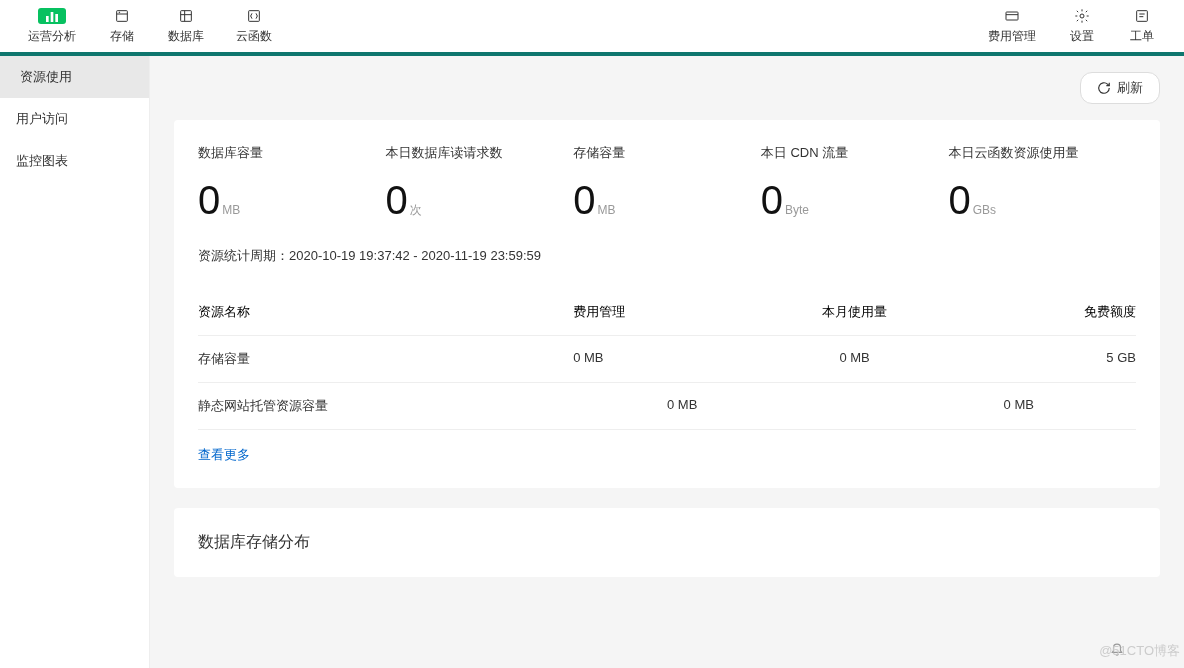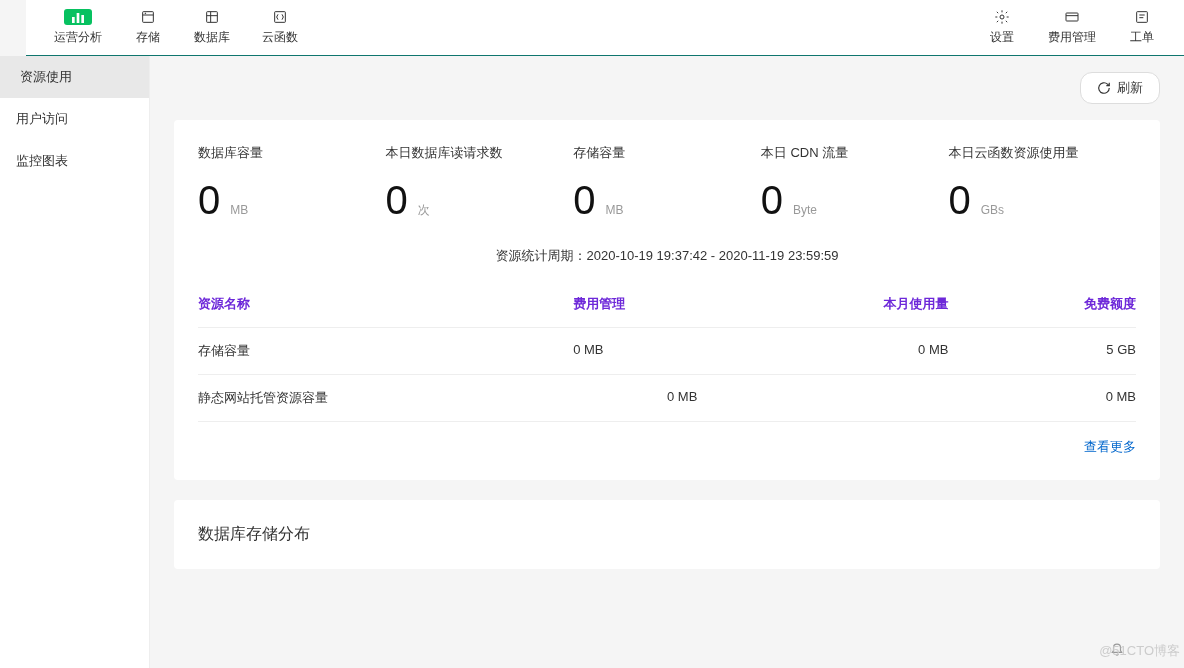--- a/index.html
+++ b/index.html
@@ -5,7 +5,7 @@
     * { margin: 0; padding: 0; box-sizing: border-box; }
     body { font-family: -apple-system, "PingFang SC", "Microsoft YaHei", sans-serif; background: #f5f5f5; color: #333; font-size: 14px; width: 1184px; height: 668px; overflow: hidden; position: relative; }
     
-    .topbar { background: #fff; height: 56px; display: flex; justify-content: space-between; align-items: stretch; border-bottom: 1px solid #0f766e; padding: 16px 12px; margin-left: 26px; }
+    .topbar { background: #fff; height: 56px; display: flex; justify-content: space-between; align-items: stretch; border-bottom: 4px solid #0f766e; padding: 16px 12px; }
     .topbar-left, .topbar-right { display: flex; }
     .top-item { display: flex; flex-direction: column; align-items: center; justify-content: center; padding: 0 16px; cursor: pointer; gap: 4px; }
     .top-item .icon-box { width: 28px; height: 22px; display: flex; align-items: center; justify-content: center; border-radius: 3px; }

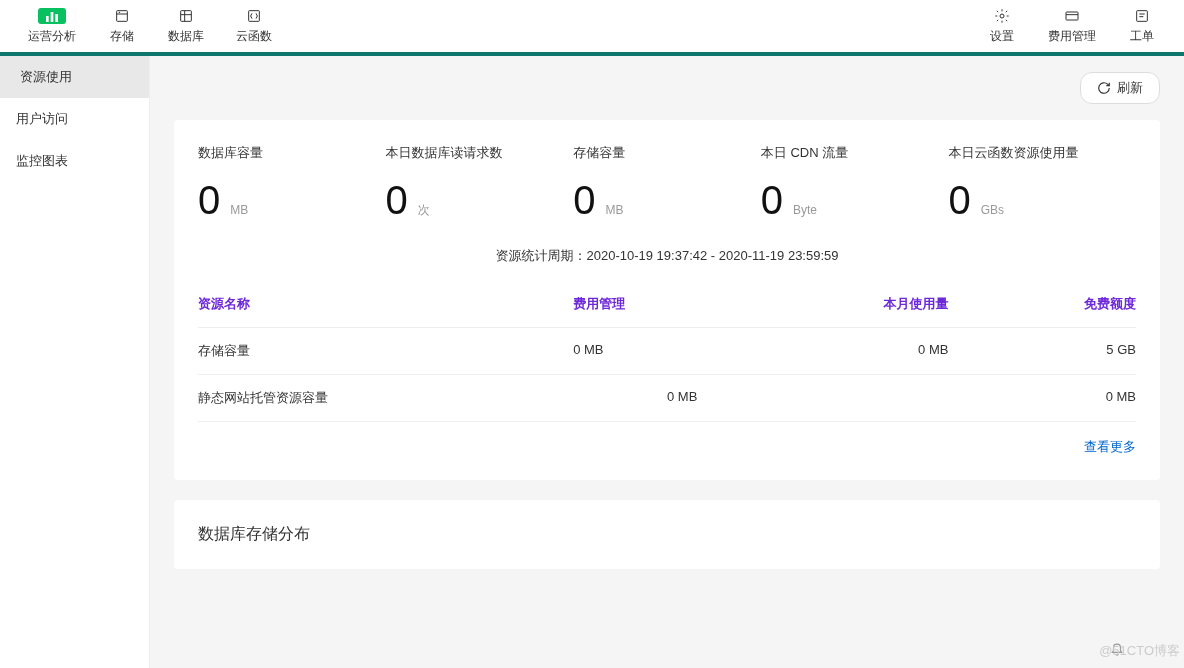--- a/index.html
+++ b/index.html
@@ -98,20 +98,20 @@
     <div class="top-item">
       <div class="icon-box">
           <svg viewBox="0 0 24 24" fill="none" stroke="currentColor" stroke-width="1.5">
+            <rect x="3" y="6" width="18" height="12" rx="1"></rect>
+            <line x1="3" y1="10" x2="21" y2="10"></line>
+          </svg>
+        </div>
+      <span class="label">费用管理</span>
+    </div>
+    <div class="top-item">
+      <div class="icon-box">
+          <svg viewBox="0 0 24 24" fill="none" stroke="currentColor" stroke-width="1.5">
             <circle cx="12" cy="12" r="3"></circle>
             <path d="M12 2v3M12 19v3M4.2 4.2l2.1 2.1M17.7 17.7l2.1 2.1M2 12h3M19 12h3M4.2 19.8l2.1-2.1M17.7 6.3l2.1-2.1"></path>
           </svg>
         </div>
       <span class="label">设置</span>
-    </div>
-    <div class="top-item">
-      <div class="icon-box">
-          <svg viewBox="0 0 24 24" fill="none" stroke="currentColor" stroke-width="1.5">
-            <rect x="3" y="6" width="18" height="12" rx="1"></rect>
-            <line x1="3" y1="10" x2="21" y2="10"></line>
-          </svg>
-        </div>
-      <span class="label">费用管理</span>
     </div>
     <div class="top-item">
       <div class="icon-box">

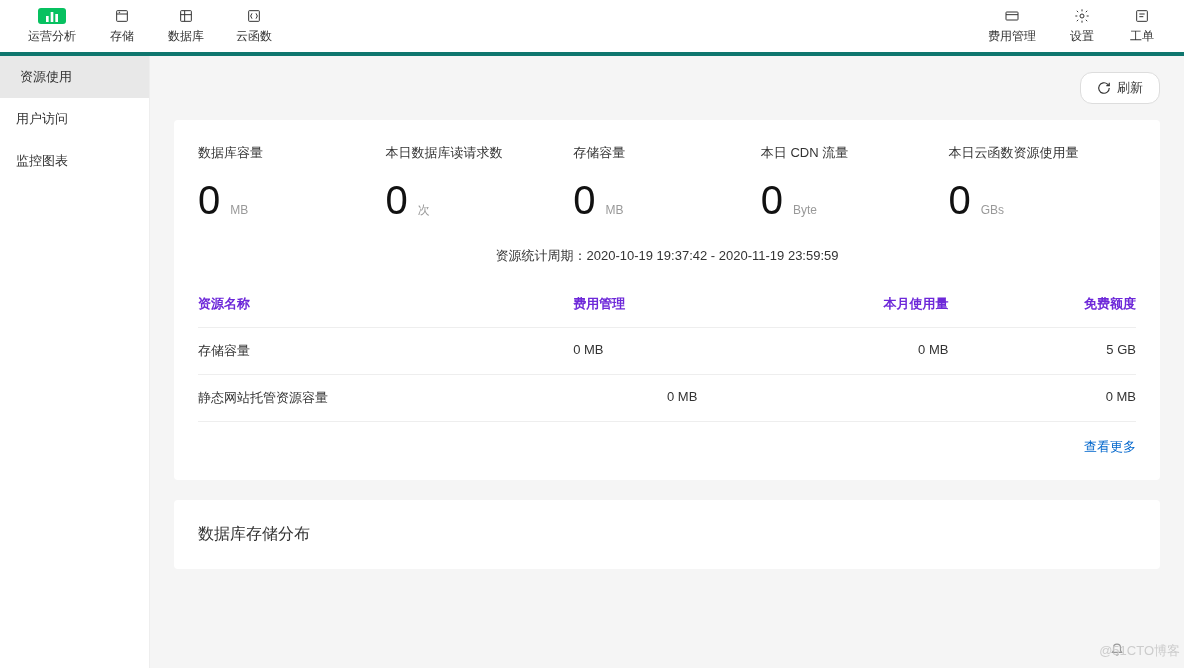--- a/index.html
+++ b/index.html
@@ -28,7 +28,7 @@
     .stat { flex: 1; }
     .stat-label { font-size: 13px; color: #333; margin-bottom: 16px; }
     .stat-val { font-size: 40px; font-weight: 400; color: #111; display: inline-block; }
-    .stat-unit { font-size: 12px; color: #999; margin-left: 10px; }
+    .stat-unit { font-size: 12px; color: #999; margin-left: 2px; }
     
     .period-line { text-align: center; font-size: 13px; color: #333; margin-bottom: 16px; }
     

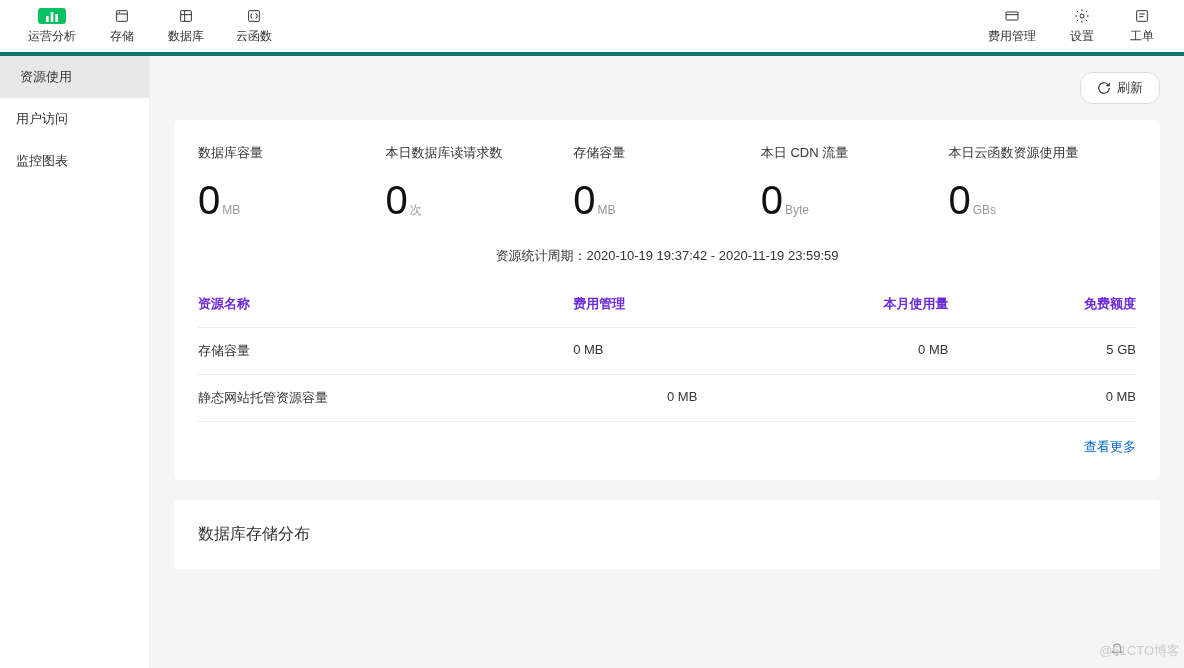--- a/index.html
+++ b/index.html
@@ -30,7 +30,7 @@
     .stat-val { font-size: 40px; font-weight: 400; color: #111; display: inline-block; }
     .stat-unit { font-size: 12px; color: #999; margin-left: 2px; }
     
-    .period-line { text-align: center; font-size: 13px; color: #333; margin-bottom: 16px; }
+    .period-line { text-align: left; font-size: 13px; color: #333; margin-bottom: 24px; }
     
     .tbl { width: 100%; }
     .tbl-head, .tbl-row { display: flex; padding: 14px 0; }

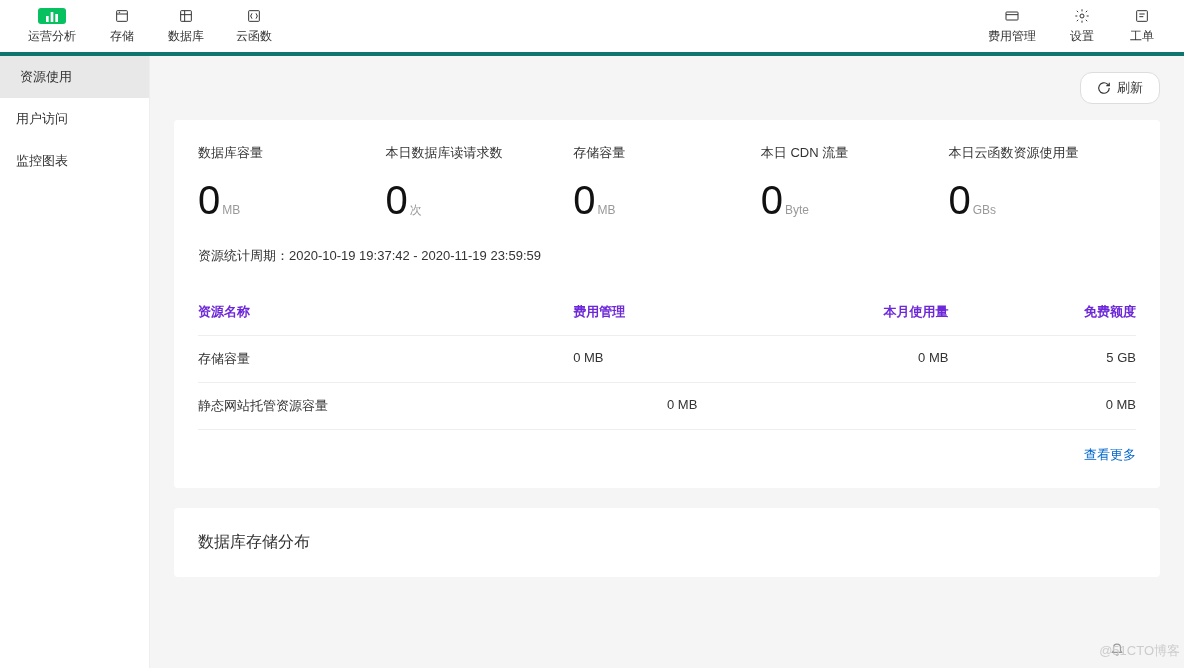--- a/index.html
+++ b/index.html
@@ -34,7 +34,7 @@
     
     .tbl { width: 100%; }
     .tbl-head, .tbl-row { display: flex; padding: 14px 0; }
-    .tbl-head { color: #6d28d9; font-size: 13px; border-bottom: 1px solid #eee; font-weight: bold; }
+    .tbl-head { color: #000000; font-size: 13px; border-bottom: 1px solid #eee; }
     .tbl-row { border-bottom: 1px solid #eee; font-size: 13px; color: #333; }
     .c1 { flex: 2; text-align: left; }
     .c2 { flex: 1; text-align: left; }

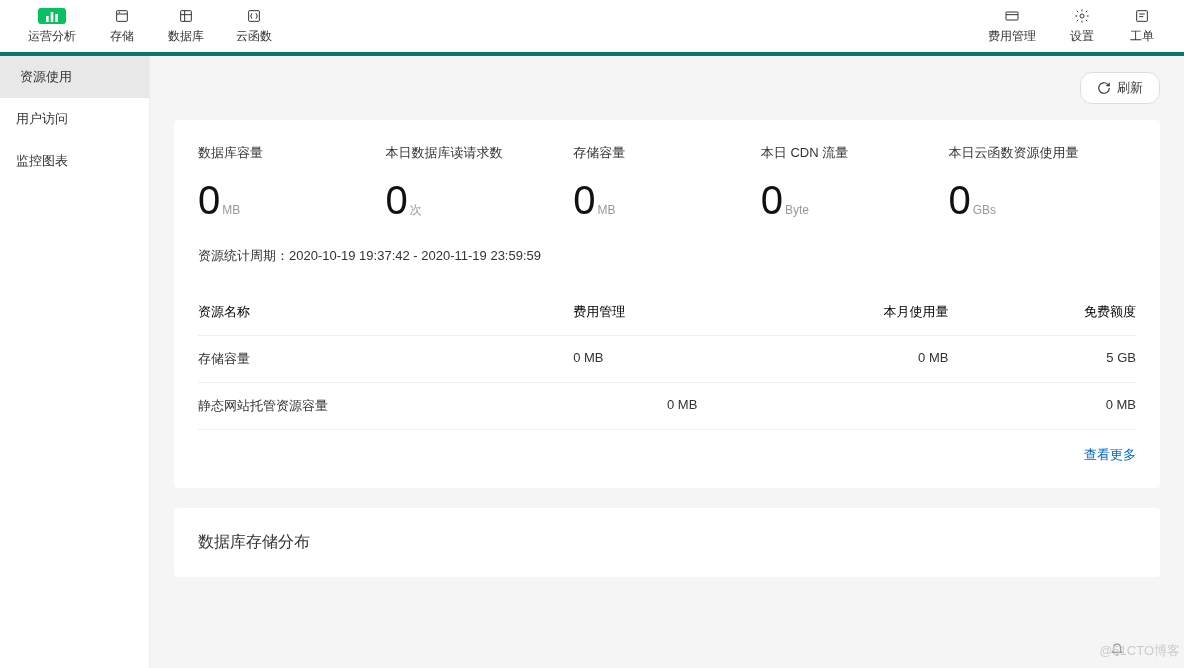--- a/index.html
+++ b/index.html
@@ -38,7 +38,7 @@
     .tbl-row { border-bottom: 1px solid #eee; font-size: 13px; color: #333; }
     .c1 { flex: 2; text-align: left; }
     .c2 { flex: 1; text-align: left; }
-    .c3 { flex: 1; text-align: right; }
+    .c3 { flex: 1; text-align: center; }
     .c4 { flex: 1; text-align: right; }
     
     .view-more { text-align: right; padding-top: 16px; }

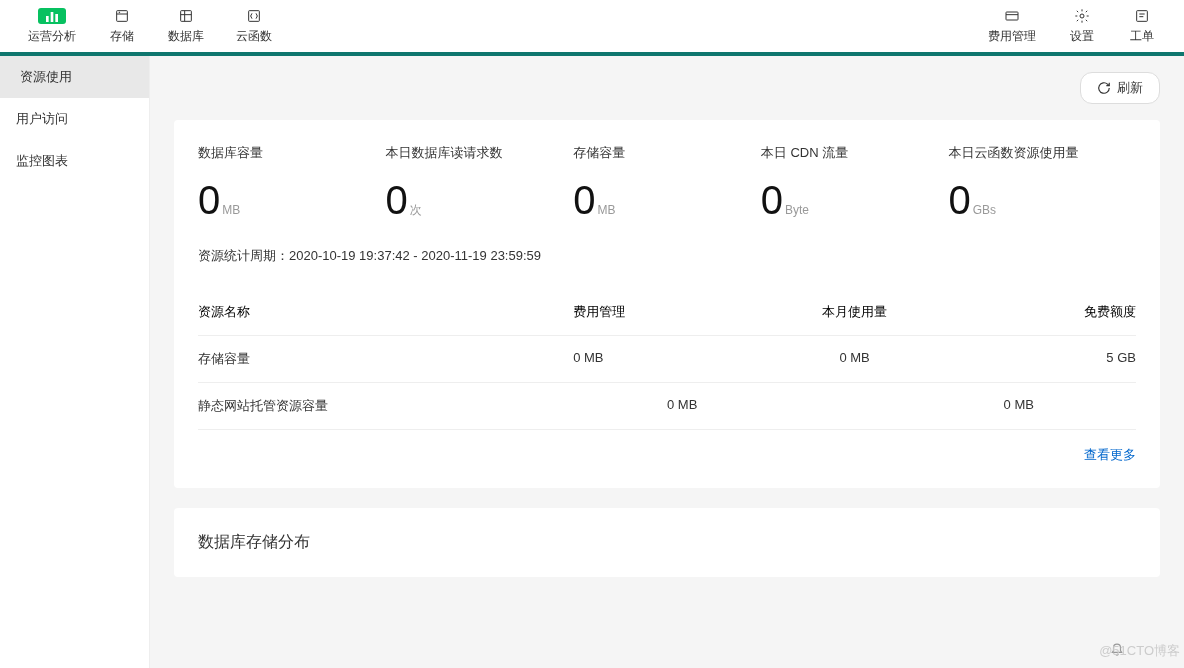--- a/index.html
+++ b/index.html
@@ -41,7 +41,7 @@
     .c3 { flex: 1; text-align: center; }
     .c4 { flex: 1; text-align: right; }
     
-    .view-more { text-align: right; padding-top: 16px; }
+    .view-more { text-align: left; padding-top: 16px; }
     .view-more a { color: #0066cc; font-size: 13px; cursor: pointer; }
     
     .section-title { font-size: 16px; color: #333; }

